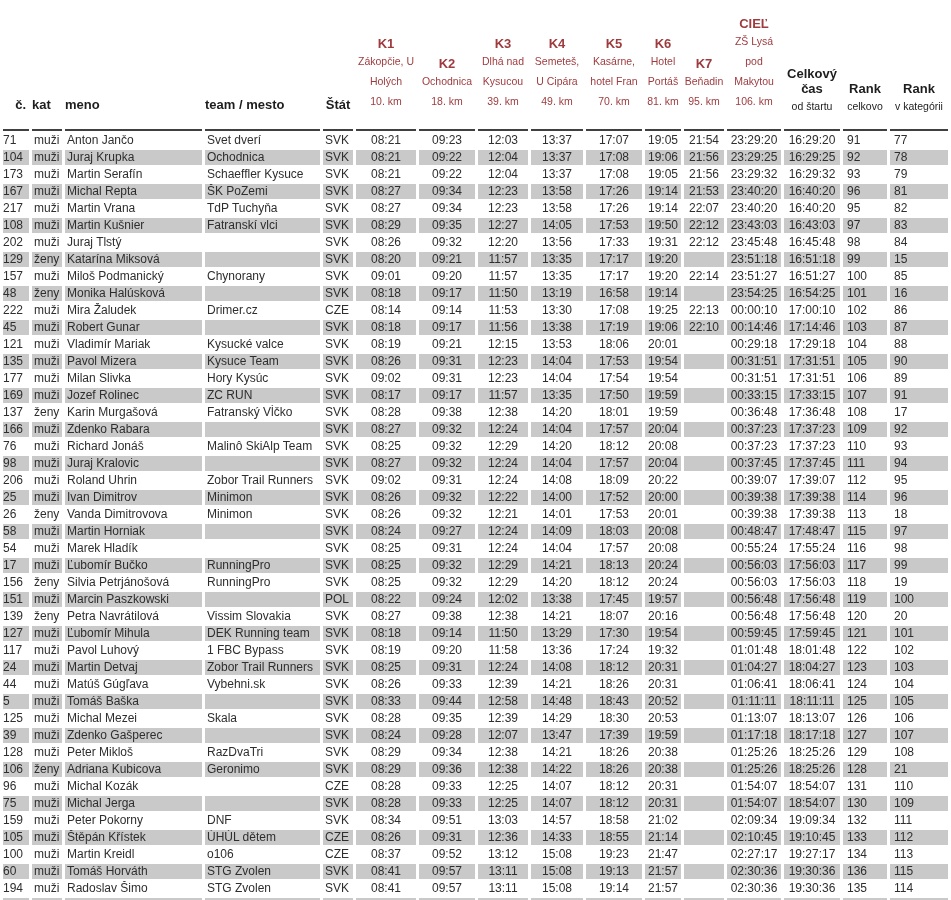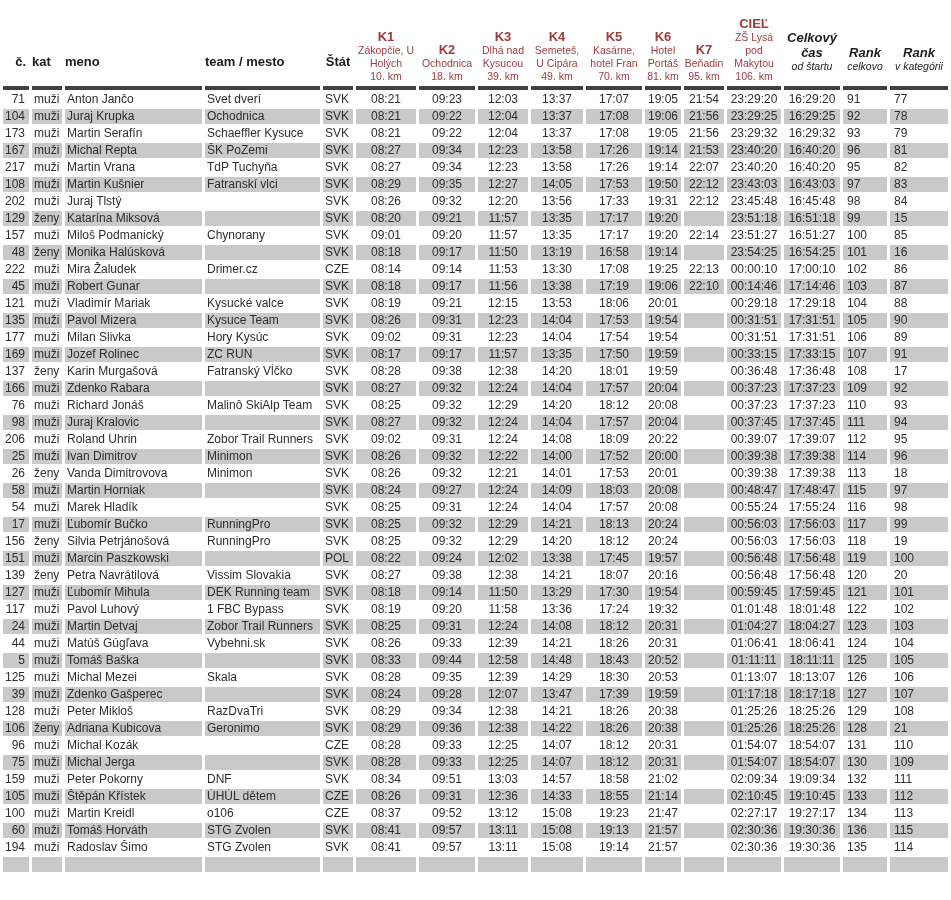--- a/index.html
+++ b/index.html
@@ -19,10 +19,10 @@
   }
   th {
     vertical-align: bottom;
-    border-bottom: 4px solid #404040;
+    border-bottom: 2px solid #404040;
     font-weight: bold;
     color: #1d1d1d;
-    padding: 14px 0 3px 0;
+    padding: 14px 0 18px 0;
     text-align: center;
     line-height: 13px;
   }

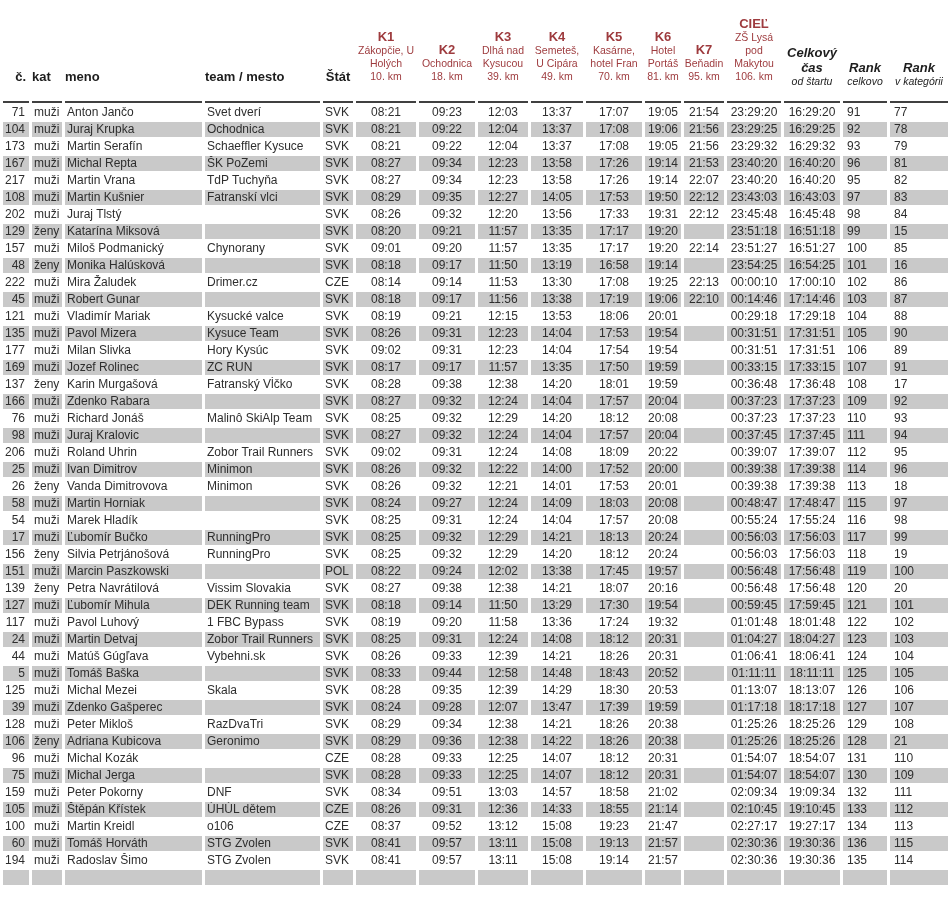--- a/index.html
+++ b/index.html
@@ -29,7 +29,7 @@
   th.plain   { padding-bottom: 17px; }
   th.with-sub{ padding-bottom: 13px; font-style: italic; }
   th .h-label { font-size: 13px; line-height: 15px; }
-  th .h-sub   { font-size: 10.5px; font-weight: normal; line-height: 13px; }
+  th .h-sub   { font-size: 10.5px; font-weight: normal; line-height: 20px; }
   th.checkpoint .h-label, th.checkpoint .h-sub { color: #9e3b3e; }
   th.col-bib { text-align: right; padding-right: 3px; }
   th.col-kat, th.col-meno, th.col-team { text-align: left; }

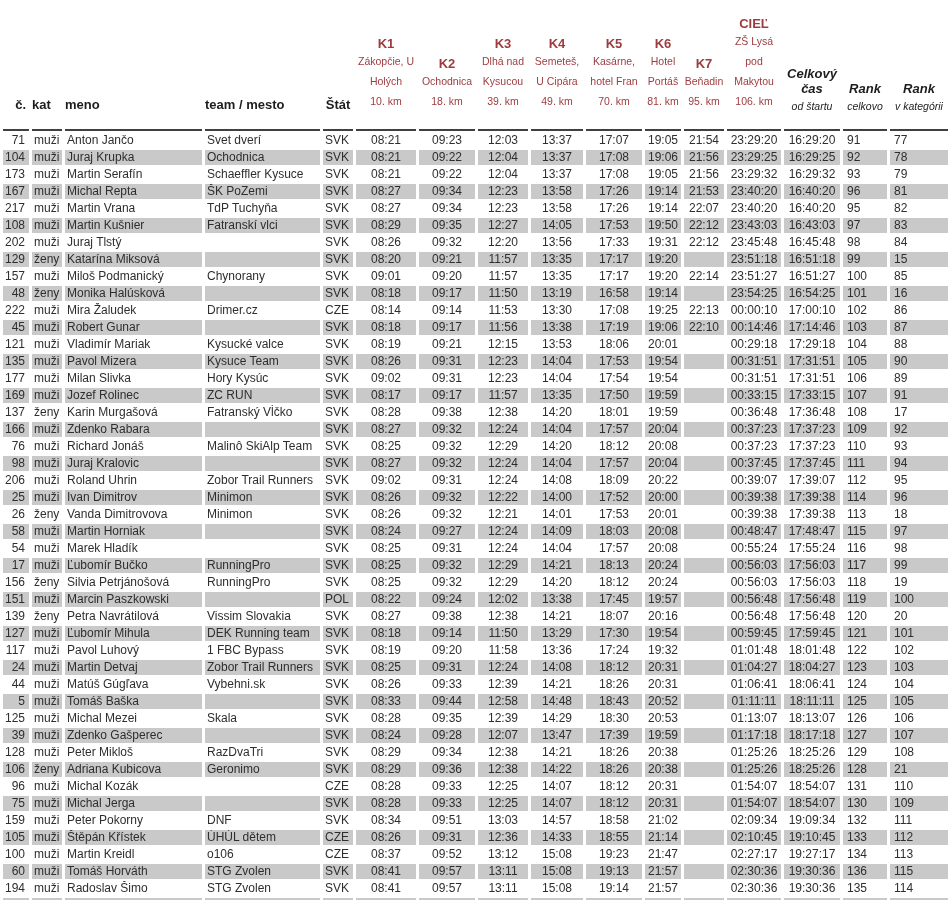--- a/index.html
+++ b/index.html
@@ -27,7 +27,7 @@
     line-height: 13px;
   }
   th.plain   { padding-bottom: 17px; }
-  th.with-sub{ padding-bottom: 13px; font-style: italic; }
+  th.with-sub{ padding-bottom: 13px; }
   th .h-label { font-size: 13px; line-height: 15px; }
   th .h-sub   { font-size: 10.5px; font-weight: normal; line-height: 20px; }
   th.checkpoint .h-label, th.checkpoint .h-sub { color: #9e3b3e; }

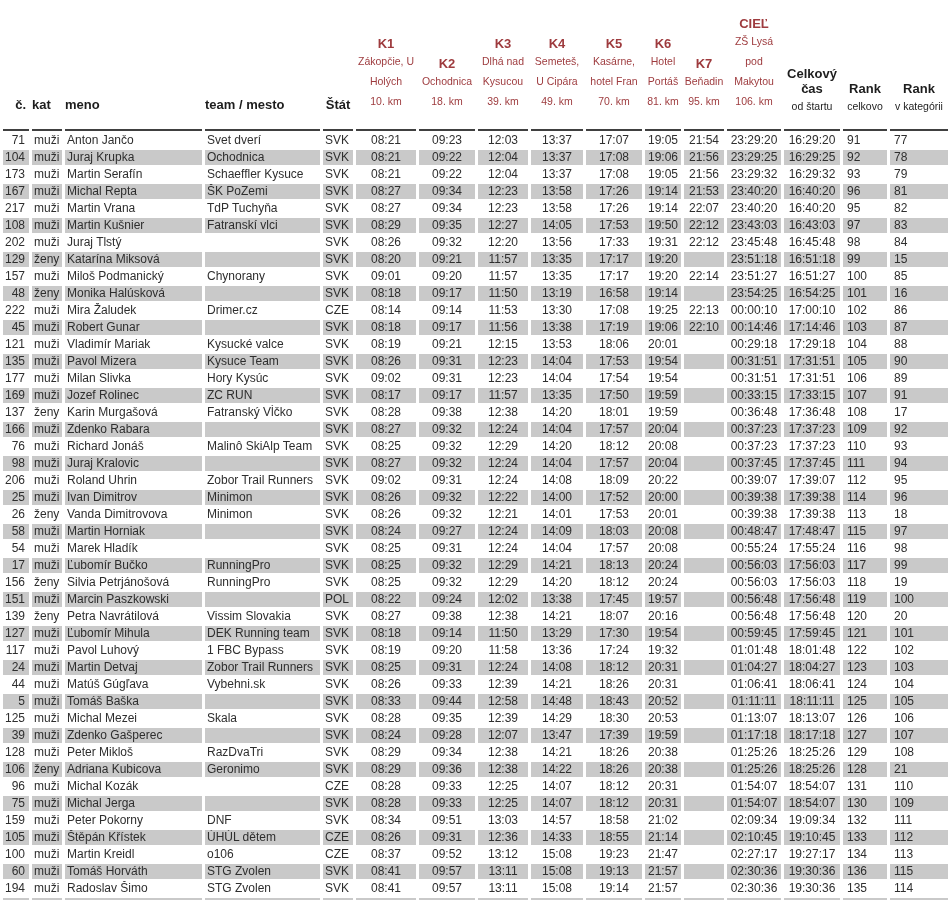--- a/index.html
+++ b/index.html
@@ -43,7 +43,7 @@
     padding: 0;
   }
   tbody tr:nth-child(even) td { background: #c9c9c9; }
-  td:nth-child(1) { text-align: right; padding-right: 4px; }
+  td:nth-child(1) { padding-right: 4px; }
   td:nth-child(2), td:nth-child(3), td:nth-child(4), td:nth-child(5) {
     text-align: left; padding-left: 2px;
   }

